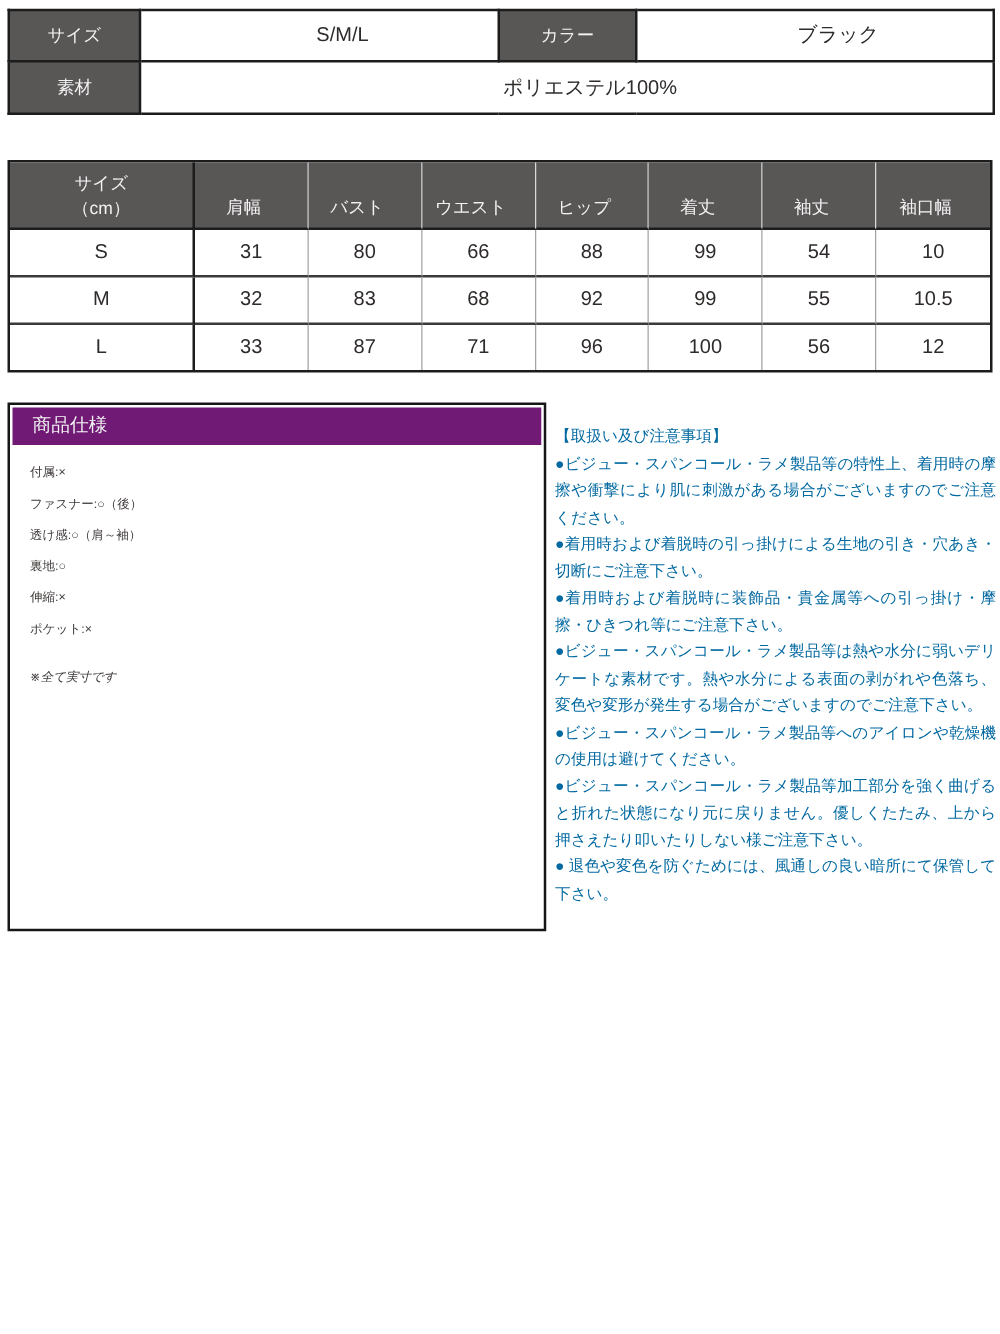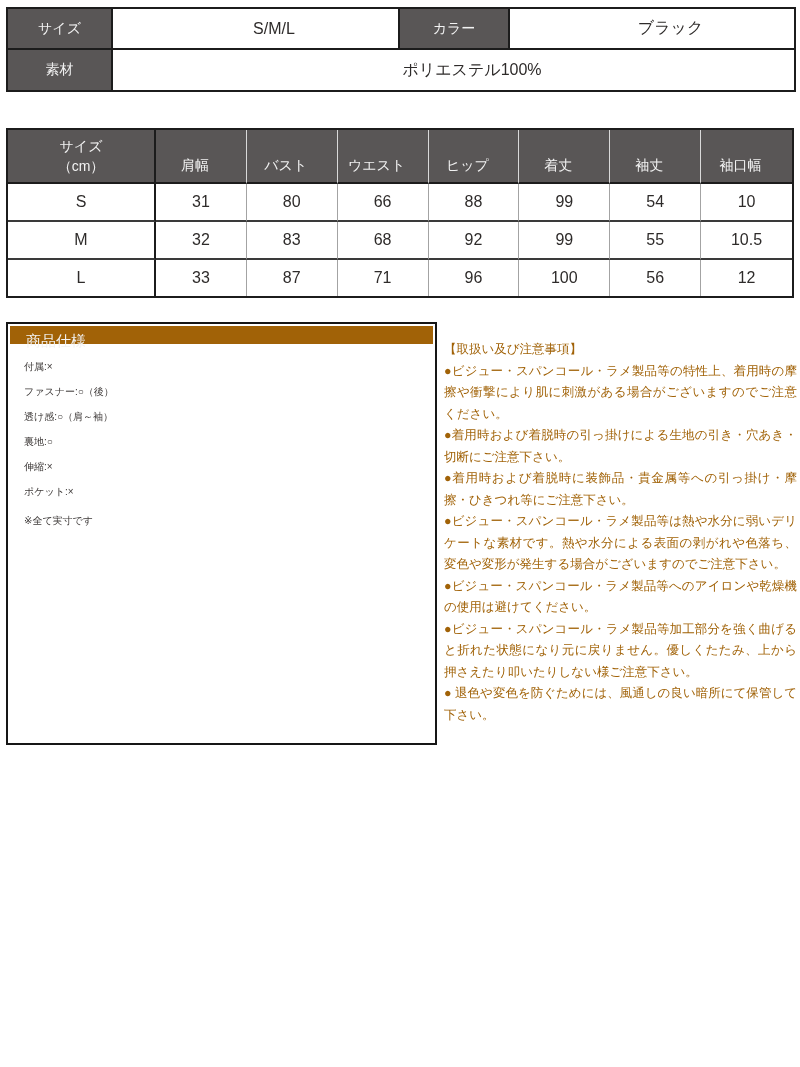--- a/index.html
+++ b/index.html
@@ -49,7 +49,7 @@
     border:2px solid #161616; background:#fff;
   }
   .spec-bar {
-    margin:2px; height:18px; background:#a16207; color:#f2f2f2;
+    margin:2px; height:30px; background:#701a75; color:#f2f2f2;
     font-size:15px; line-height:30px; padding-left:16px;
   }
   .spec-list { padding:8px 16px 0 16px; font-size:10px; line-height:25px; color:#3e3a39; }

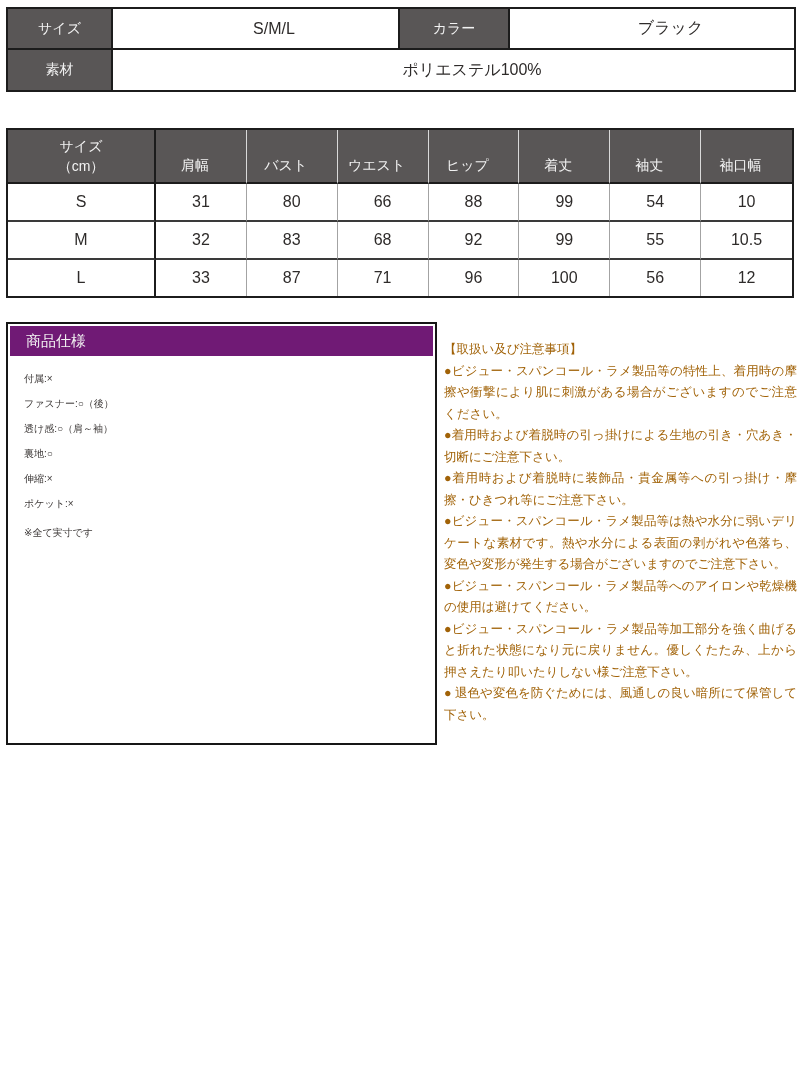--- a/index.html
+++ b/index.html
@@ -58,7 +58,7 @@
   
   .notes {
     position:absolute; left:444px; top:339px; width:353px;
-    font-size:12.5px; line-height:21.5px; color:#a16207;
+    font-size:12.5px; line-height:21.5px; color:#0369a1;
     text-align:justify;
   }
 </style>

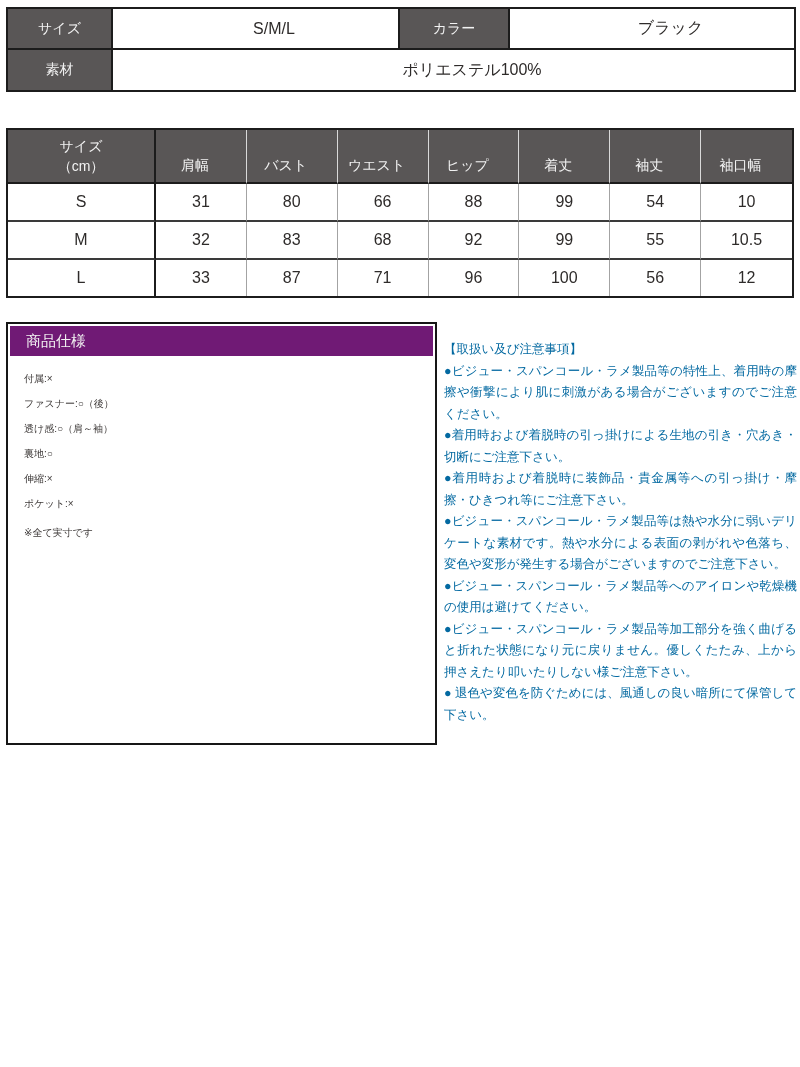--- a/index.html
+++ b/index.html
@@ -53,7 +53,7 @@
     font-size:15px; line-height:30px; padding-left:16px;
   }
   .spec-list { padding:8px 16px 0 16px; font-size:10px; line-height:25px; color:#3e3a39; }
-  .spec-note { margin-top:4px; }
+  .spec-note { margin-top:14px;font-style:italic; }
 
   
   .notes {

